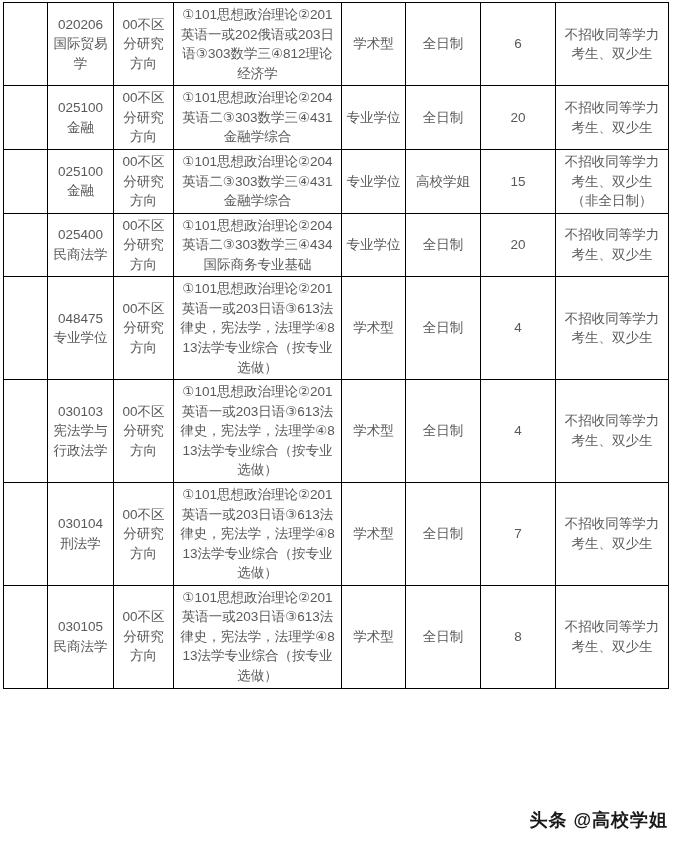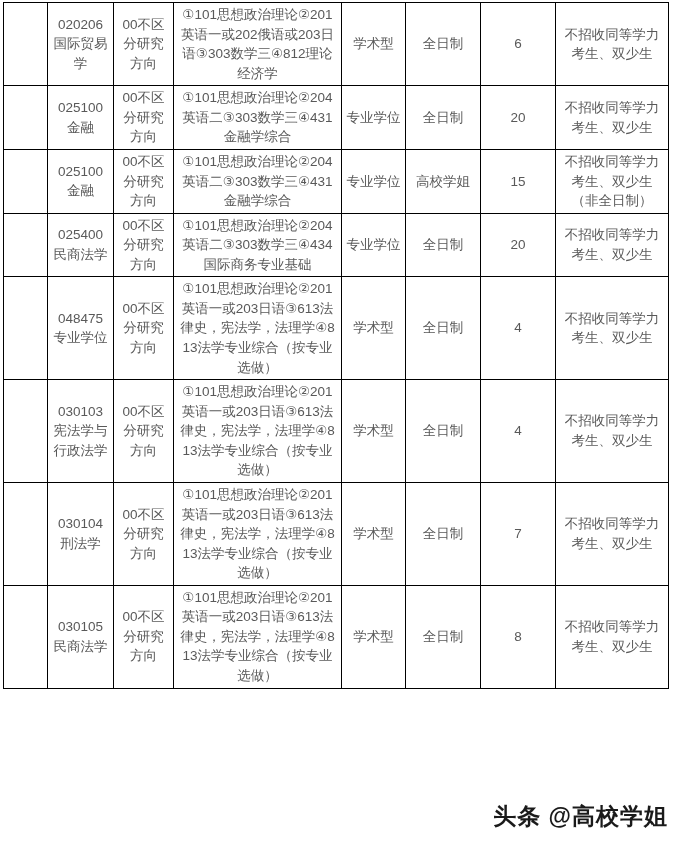--- a/index.html
+++ b/index.html
@@ -81,7 +81,7 @@
     position: absolute;
     right: 8px;
     bottom: 18px;
-    font-size: 23px;
+    font-size: 18px;
     font-weight: bold;
     color: #1a1a1a;
     letter-spacing: 1px;

